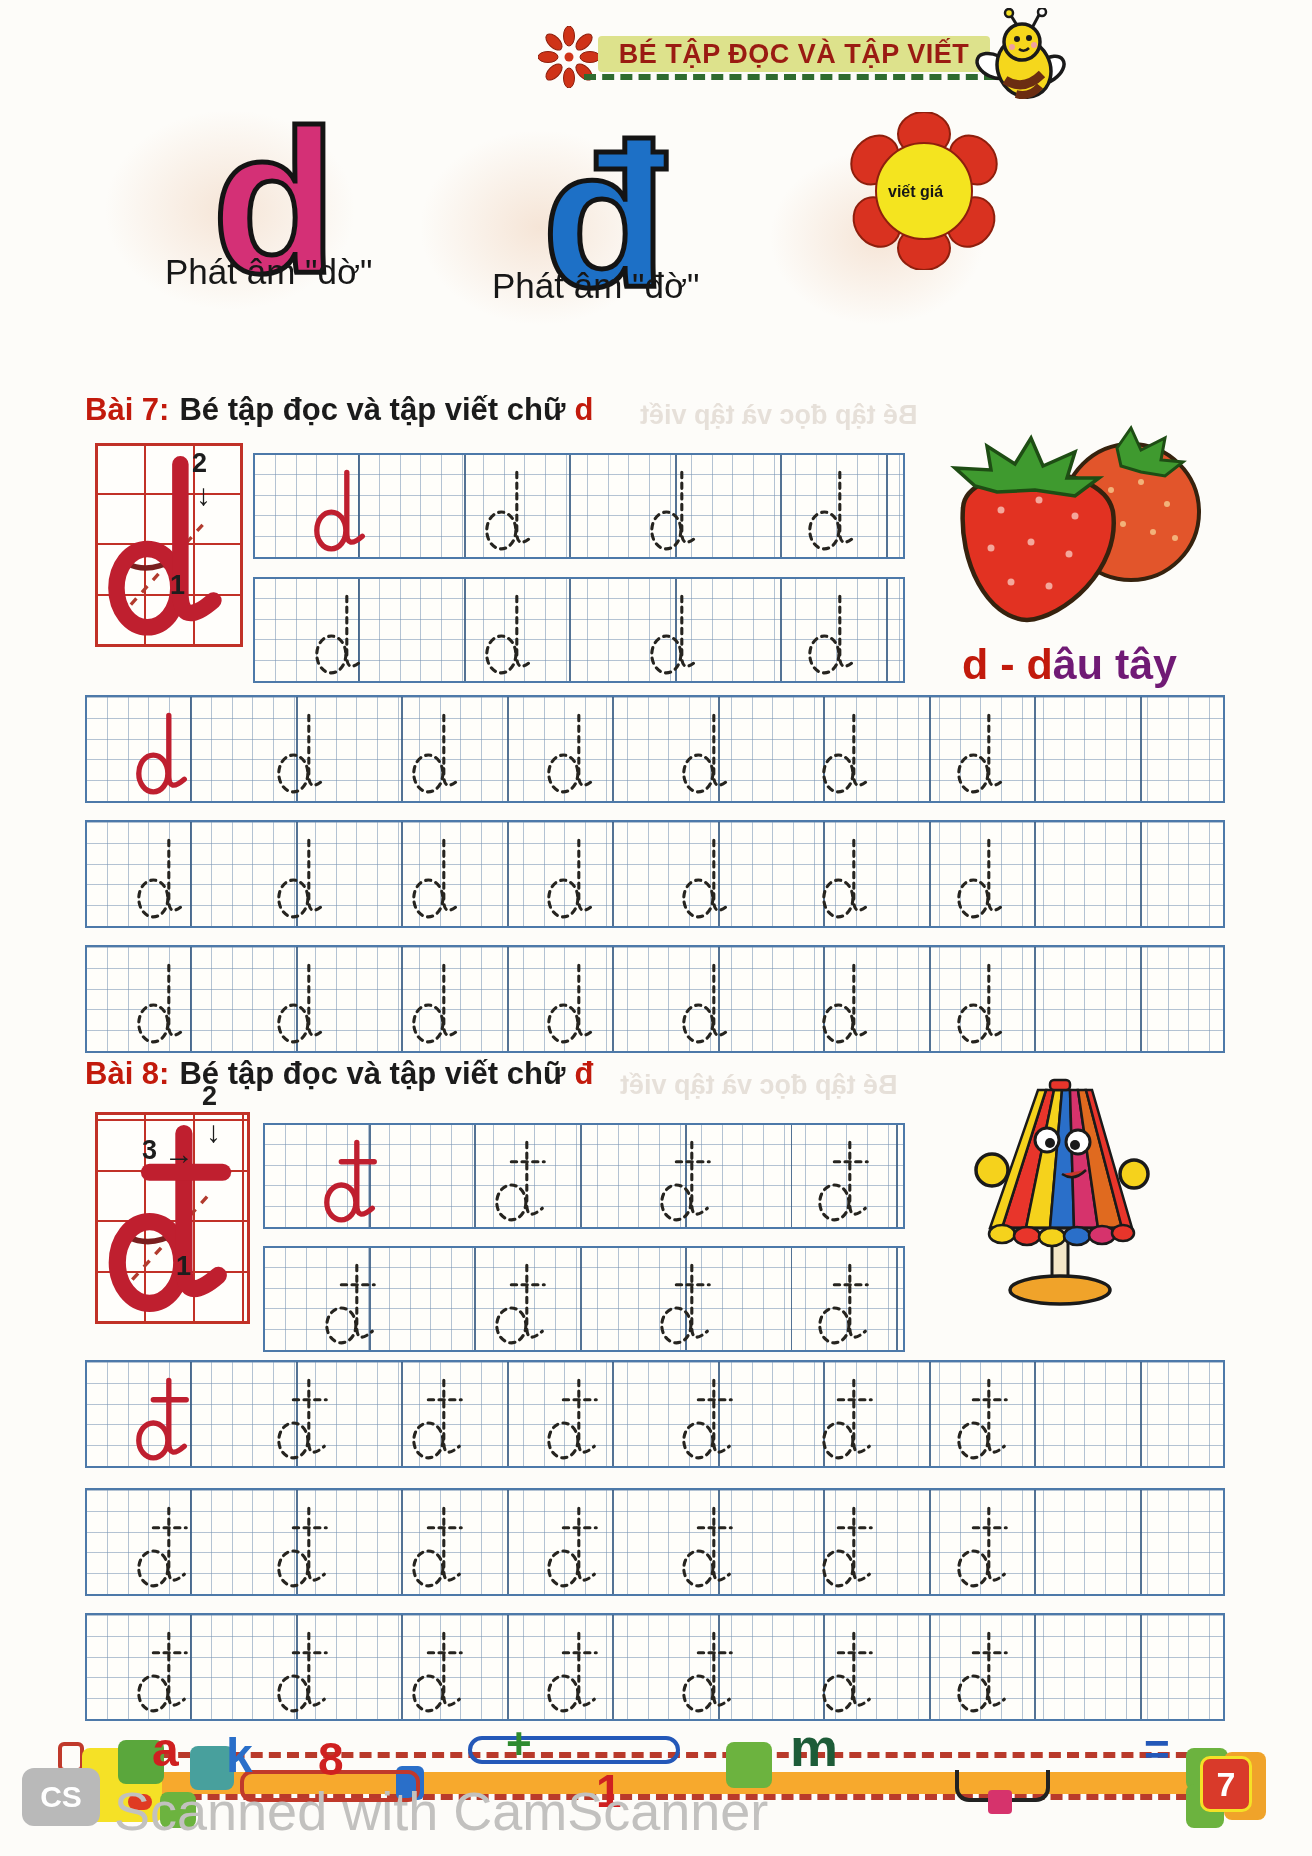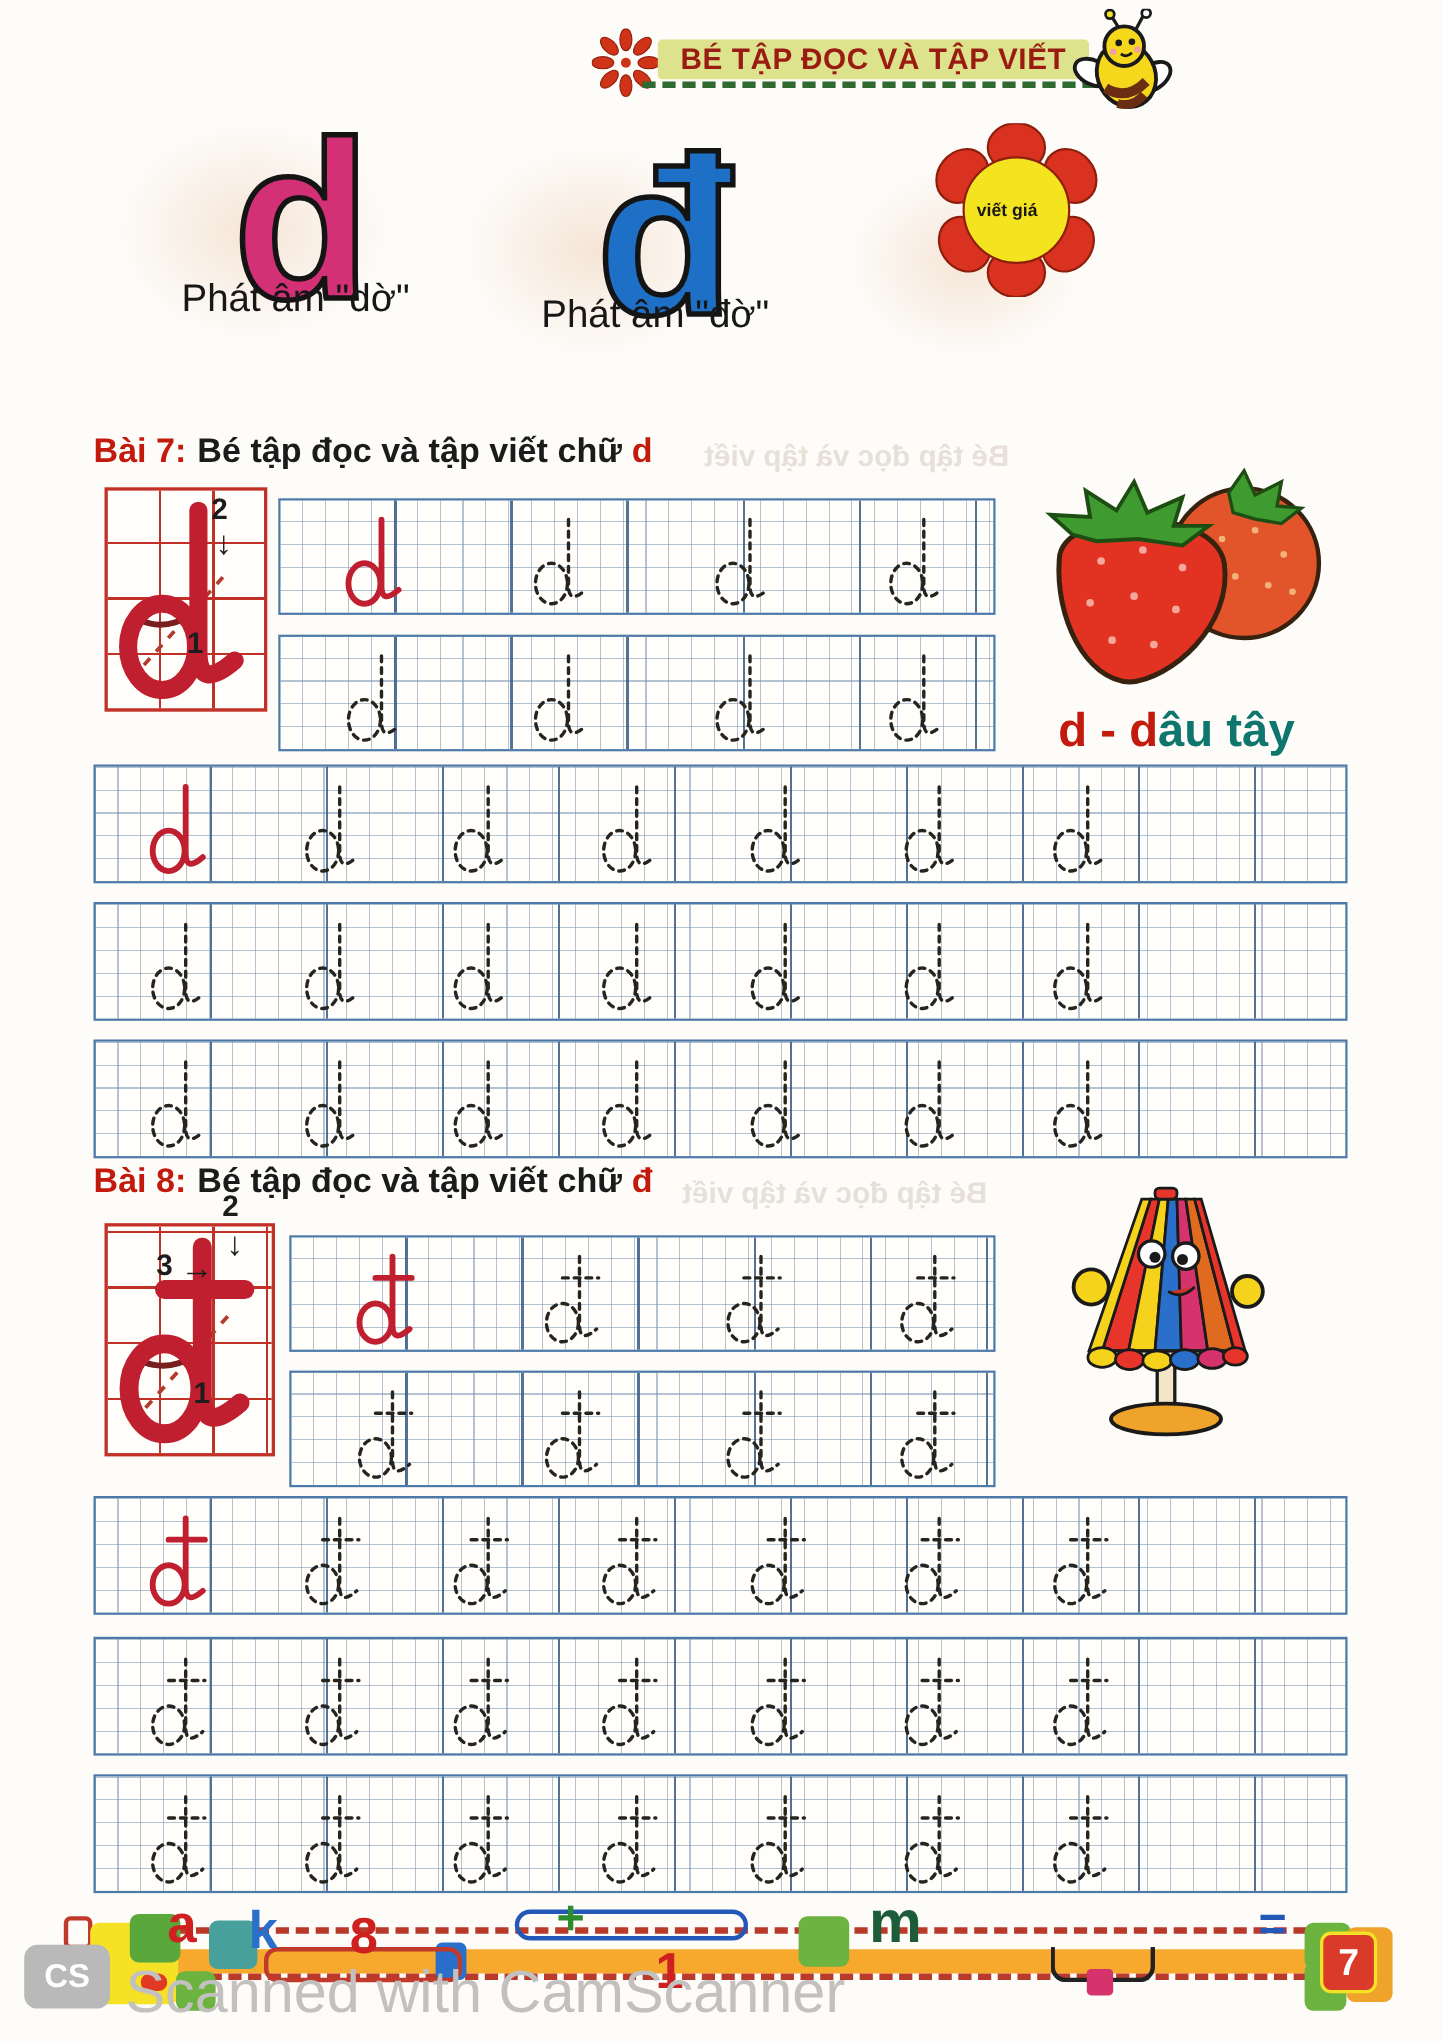--- a/index.html
+++ b/index.html
@@ -70,7 +70,7 @@
   
   .img-cap { position:absolute; font-size:43px; font-weight:bold; white-space:nowrap; }
   .cap-red { color:#c21a0c; }
-  .cap-black { color:#0f766e; }
+  .cap-black { color:#701a75; }
 
   
   .f-glyph { position:absolute; font-weight:bold; line-height:1; }

